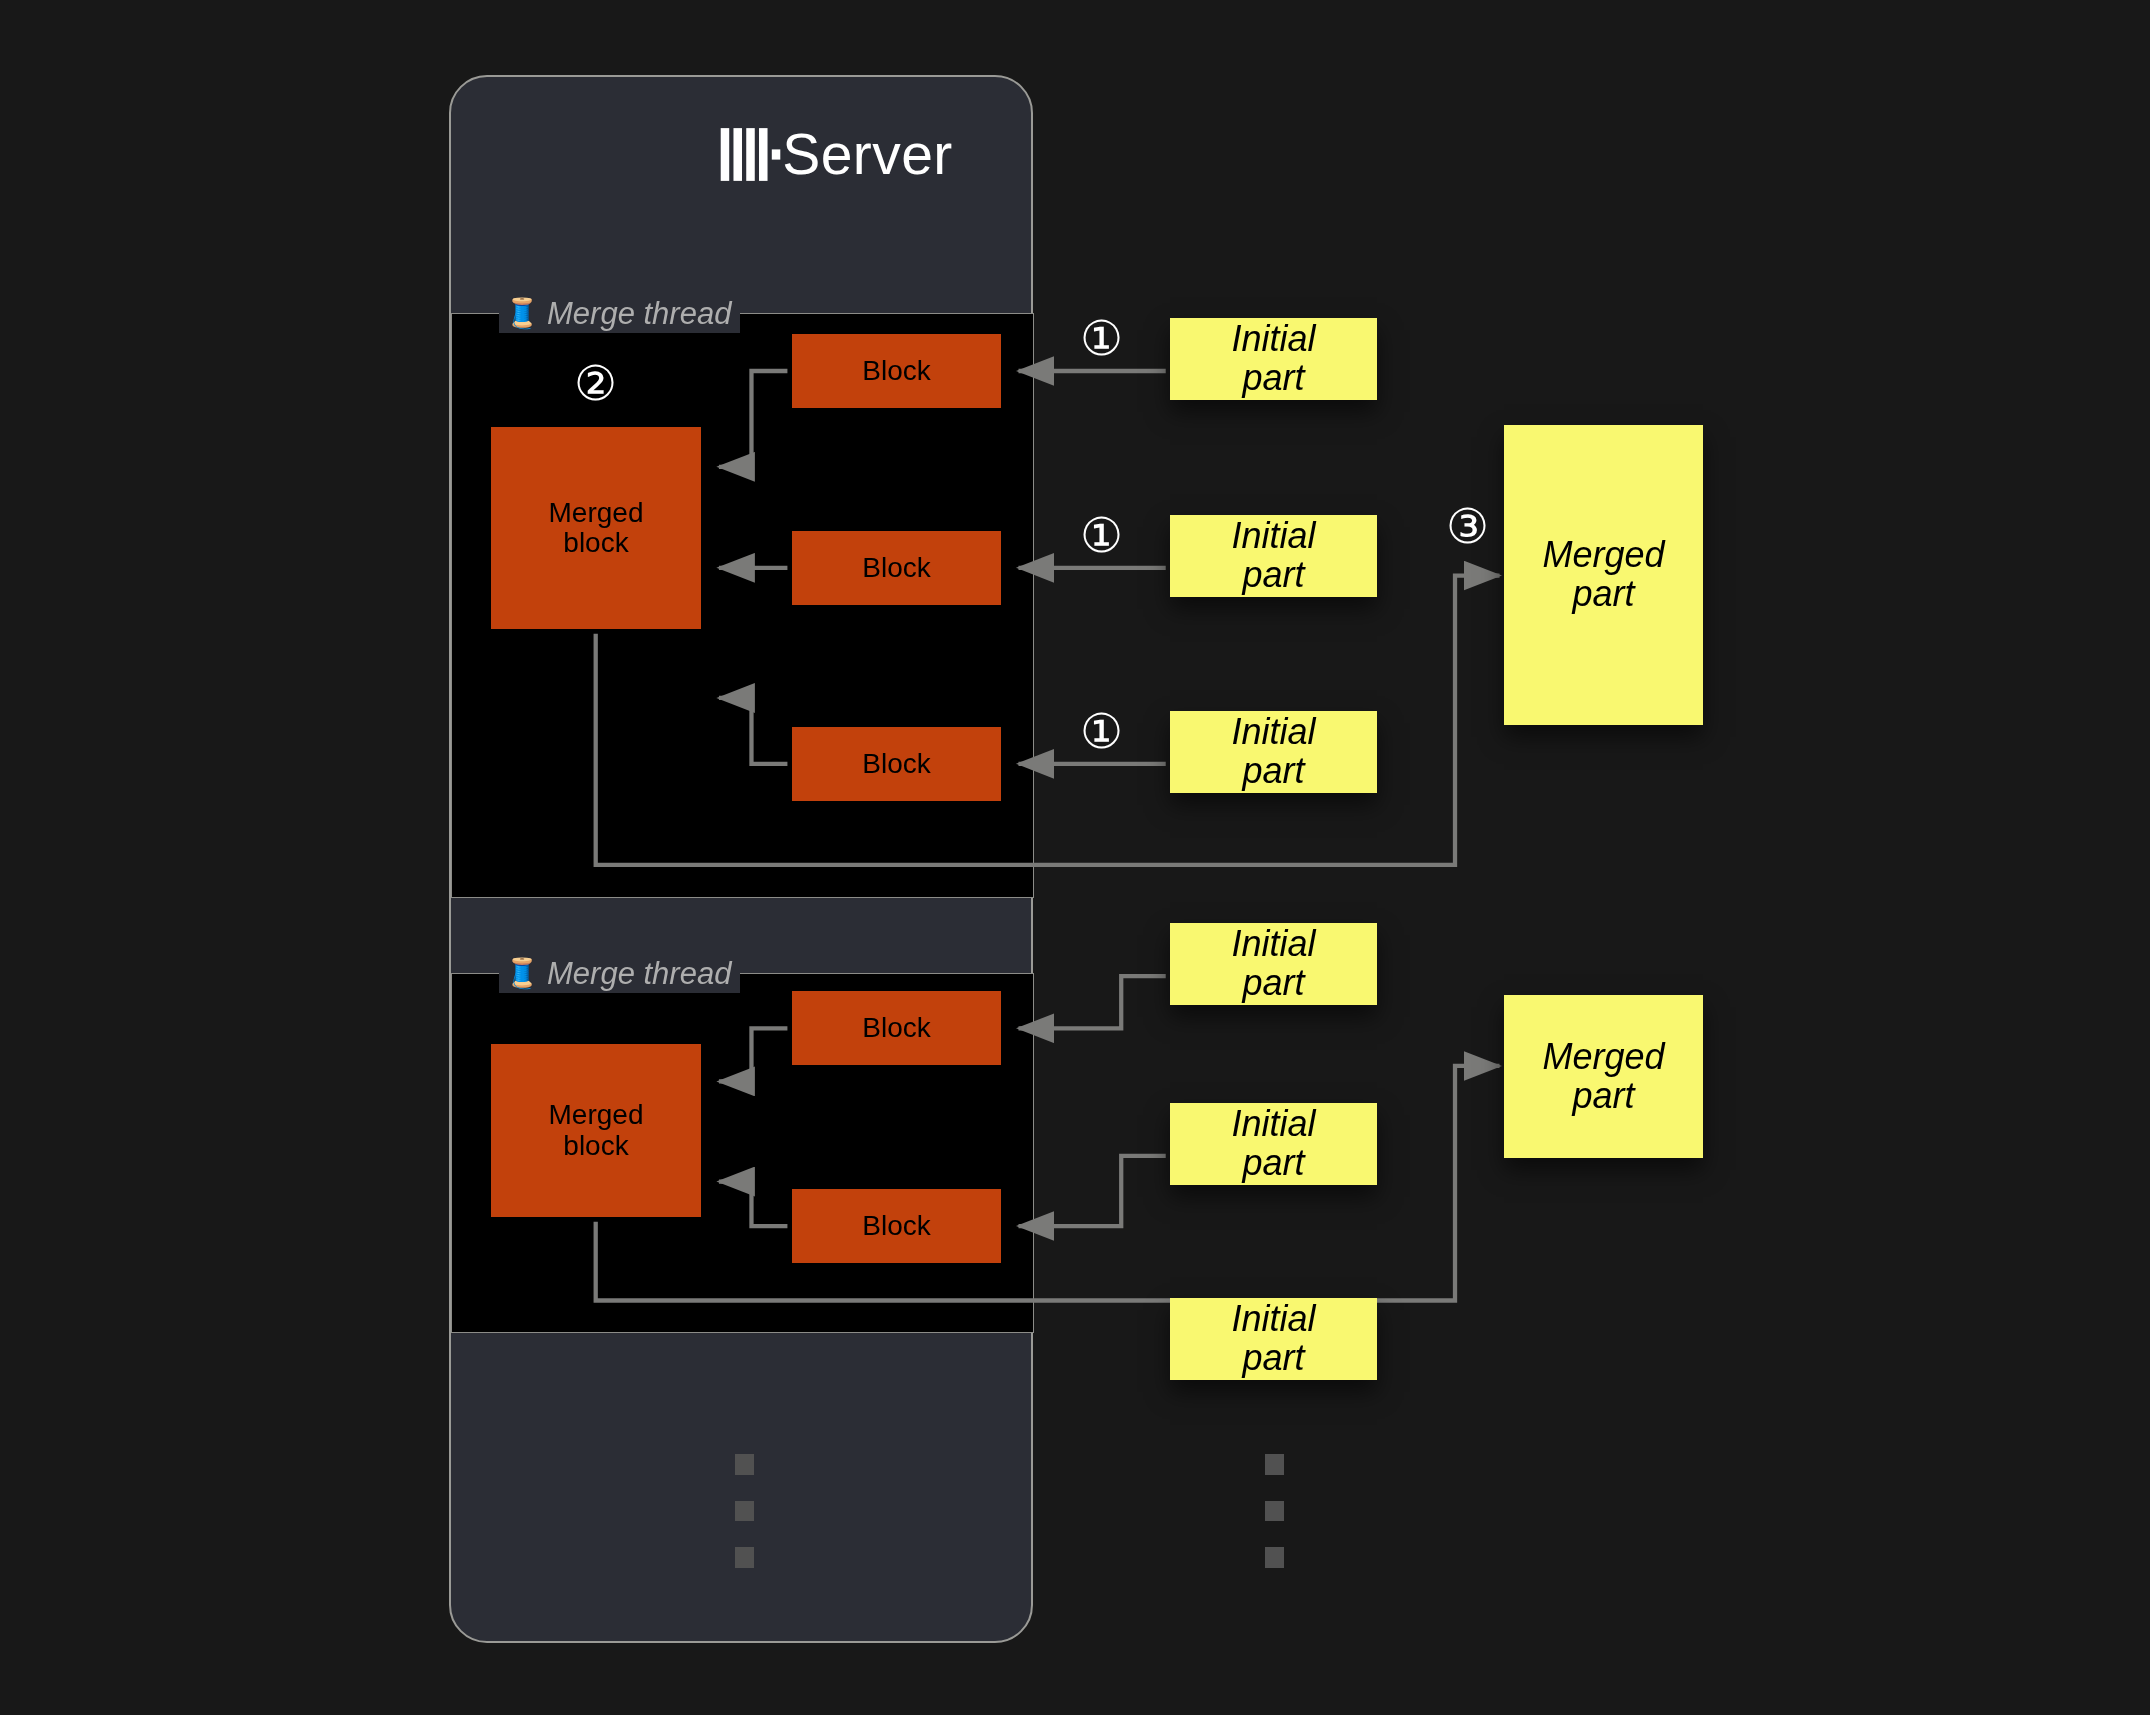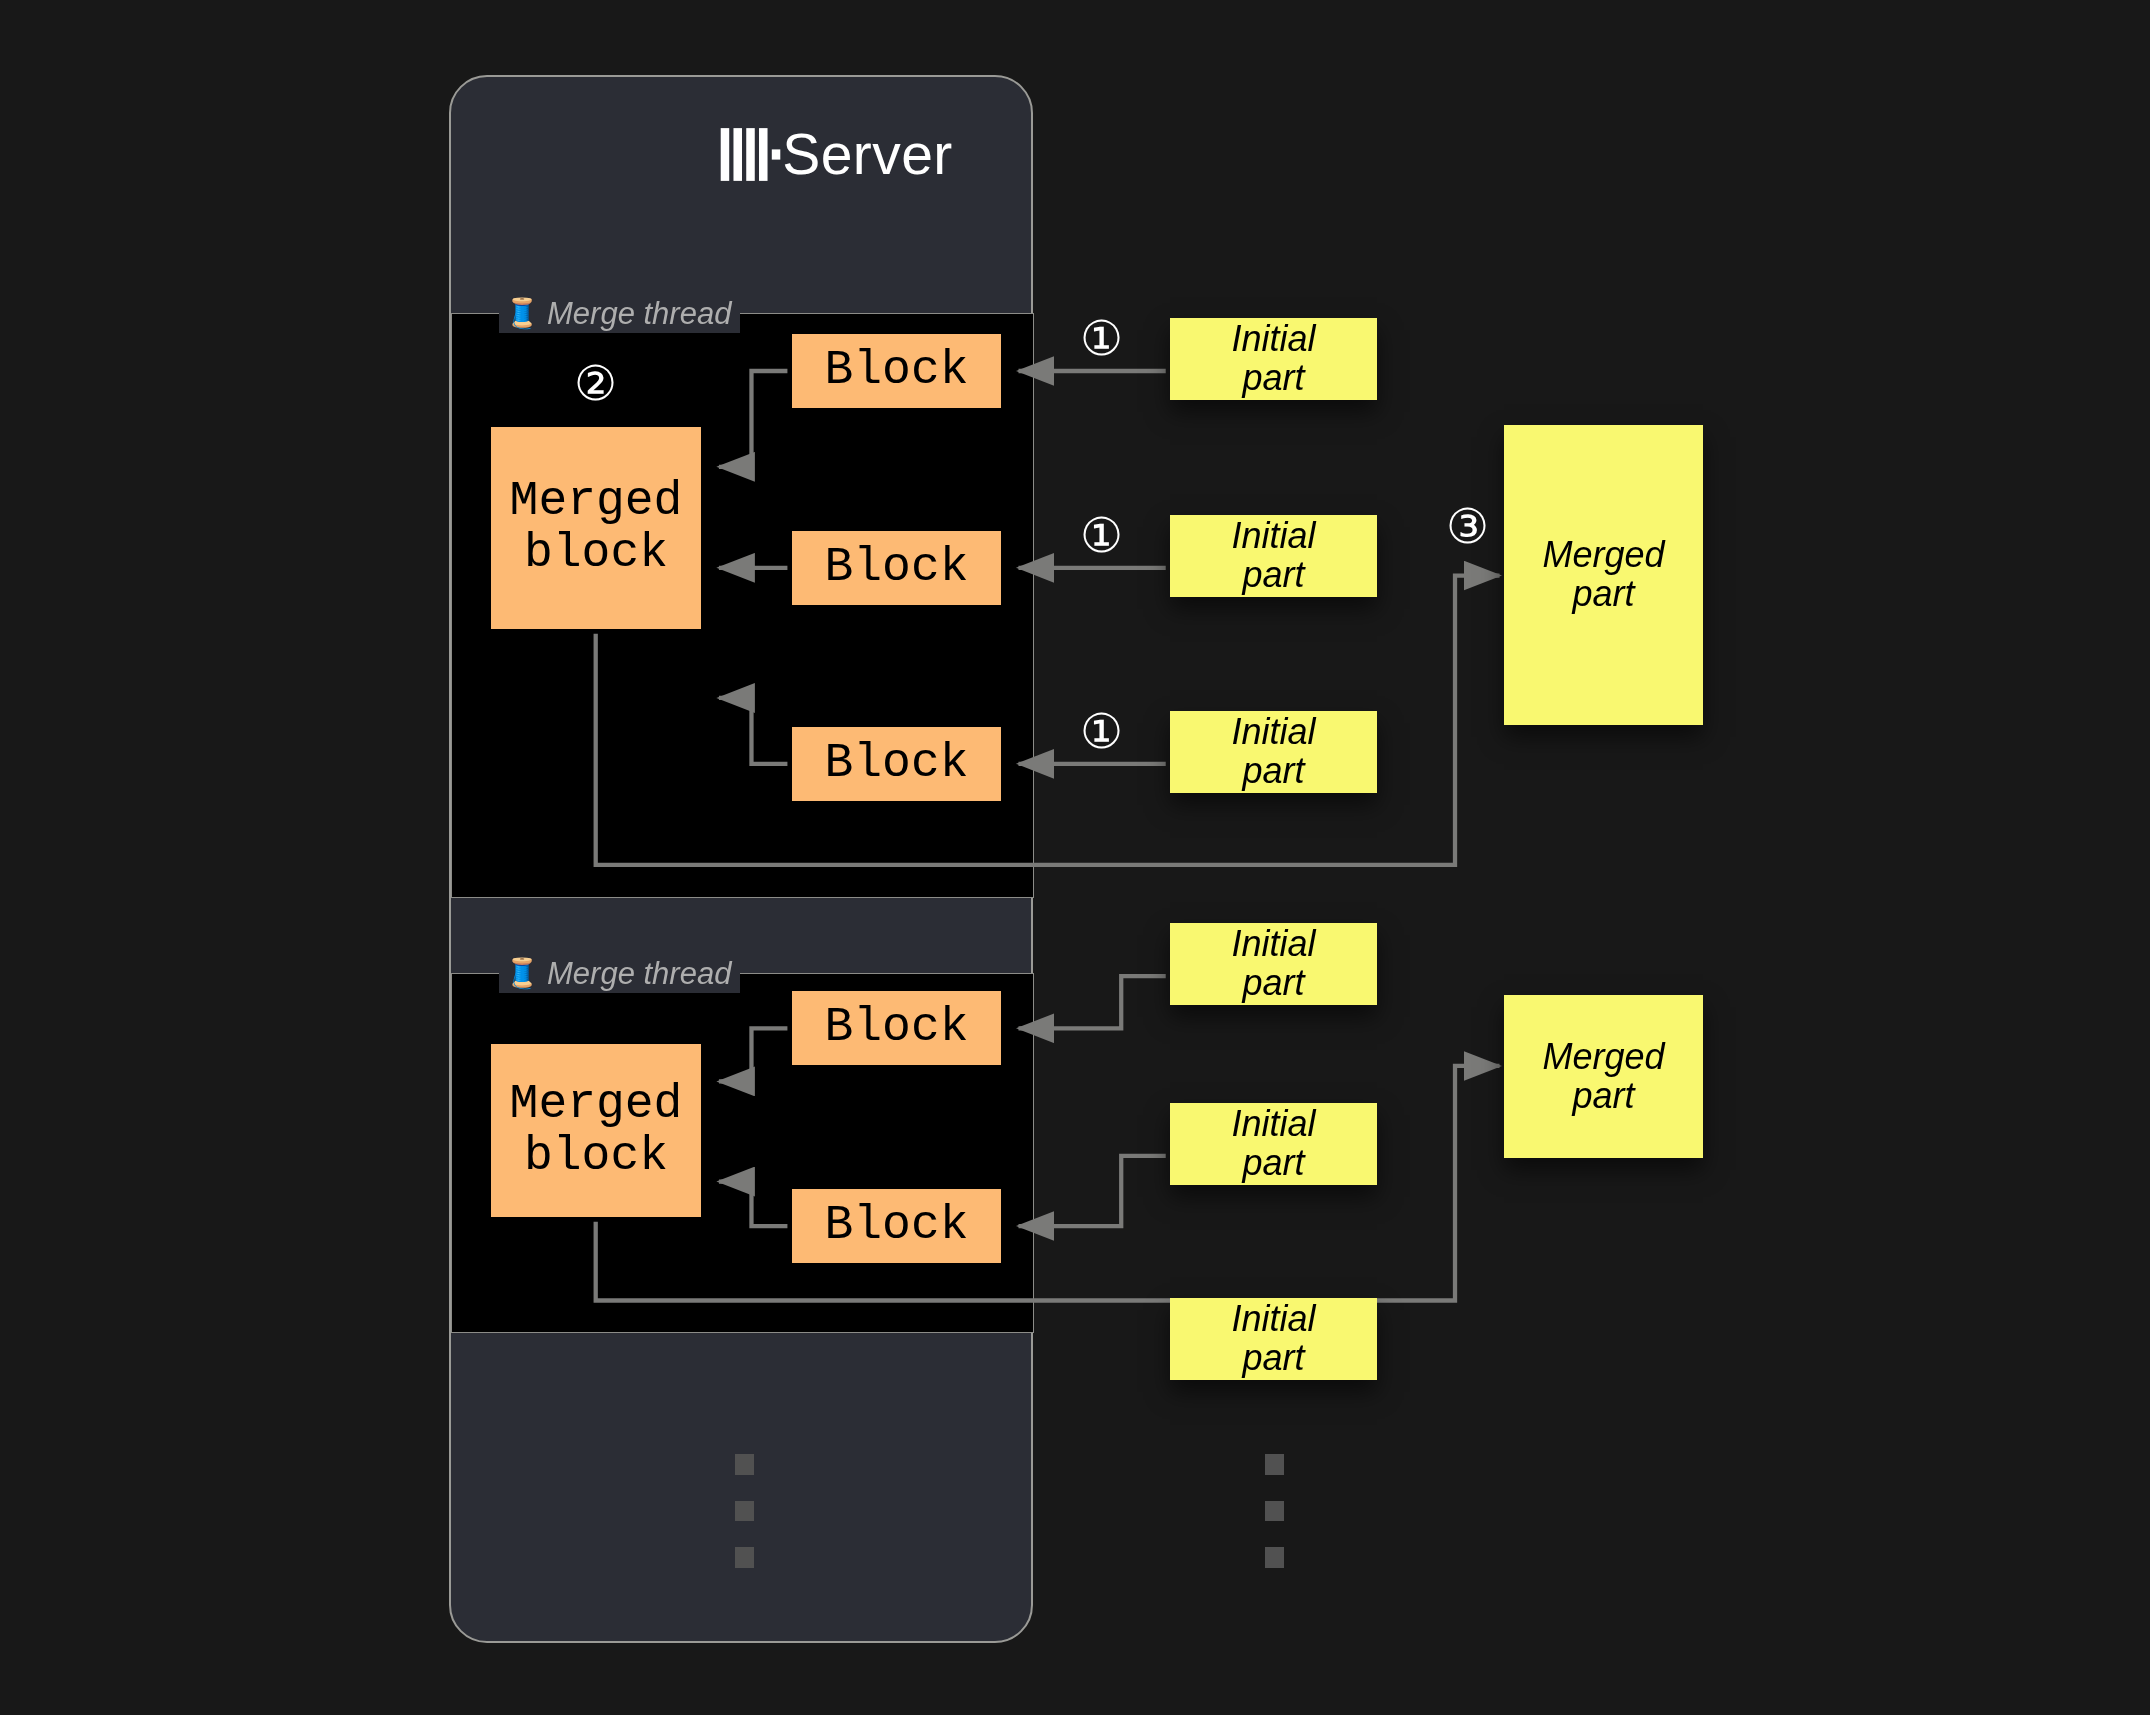--- a/index.html
+++ b/index.html
@@ -92,9 +92,8 @@
     box-sizing: border-box;
   }
   .blue-box {
-    background: #fdba74;
-    font-size: 48px;
-    font-family: Liberation Mono, monospace;
+    background: #c2410c;
+    font-size: 28px;
   }
   .yellow-box {
     background: #f9f870;

